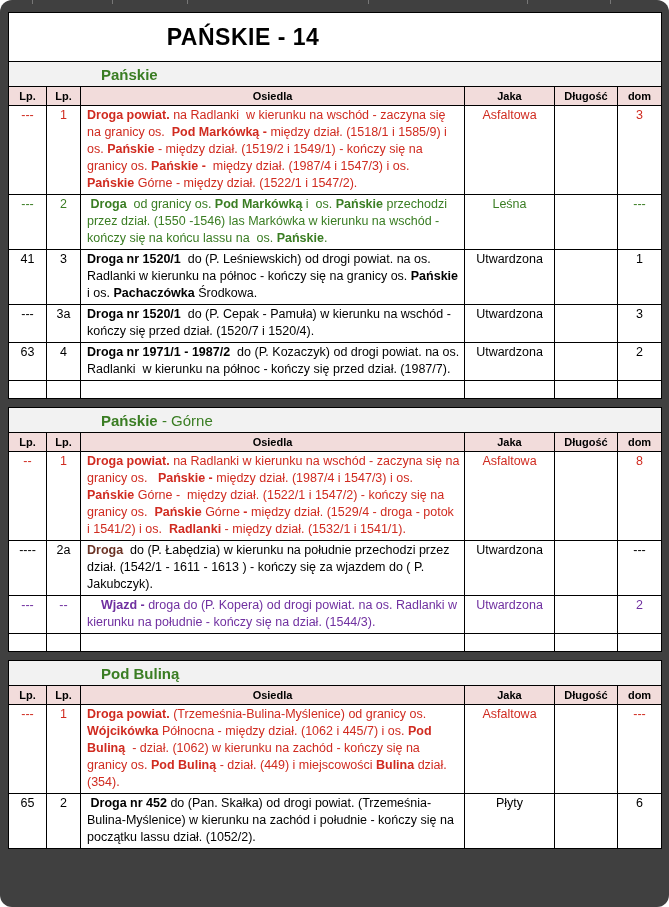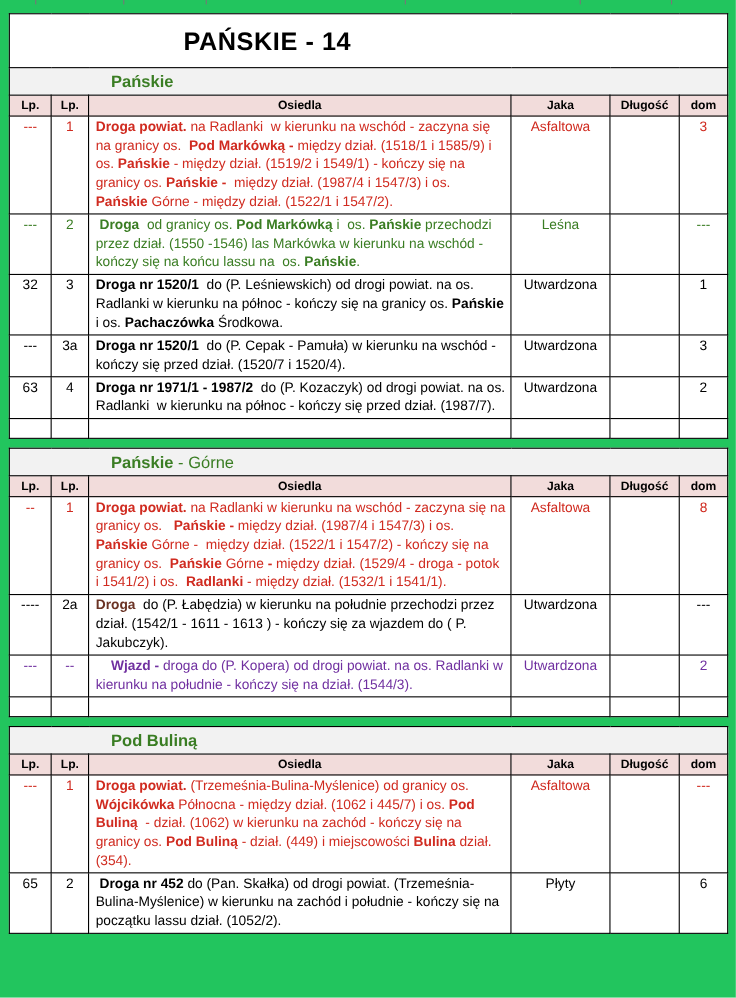--- a/index.html
+++ b/index.html
@@ -7,9 +7,10 @@
     position:relative;
     width:669px; height:907px;
     overflow:hidden;
-    background:#22c55e;
+    background:#404040;
     font-family:"Liberation Sans", sans-serif;
     color:#000;
+    border-radius:12px;
   }
   .tick { position:absolute; top:0; width:1px; height:4px; background:#777; }
   #blocks { position:absolute; top:12px; left:8px; width:653px; }

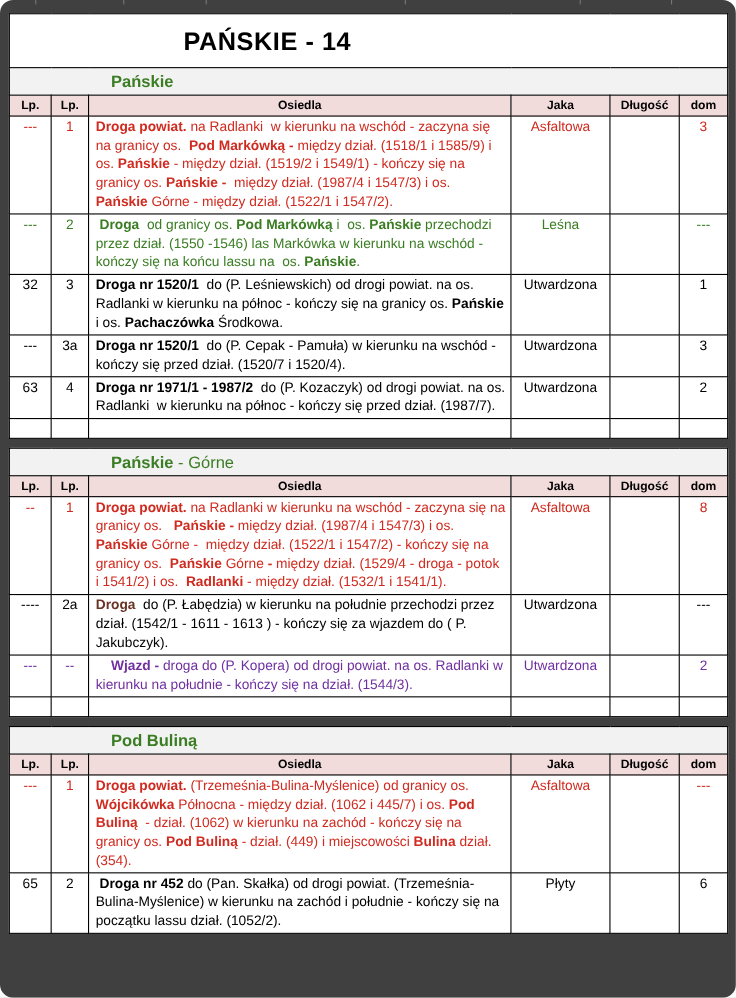--- a/index.html
+++ b/index.html
@@ -117,7 +117,7 @@
     <td class="c-dom">---</td>
   </tr>
           <tr style="color: rgb(0, 0, 0);">
-    <td class="c-lp">32</td>
+    <td class="c-lp">41</td>
     <td class="c-lp">3</td>
     <td class="c-desc"><b>Droga nr 1520/1</b><span>  do (P. Leśniewskich) od drogi powiat. na os. Radlanki w kierunku na północ - kończy się na granicy os. </span><b>Pańskie</b><span> i os. </span><b>Pachaczówka</b><span> Środkowa.</span></td>
     <td class="c-jaka">Utwardzona</td>

